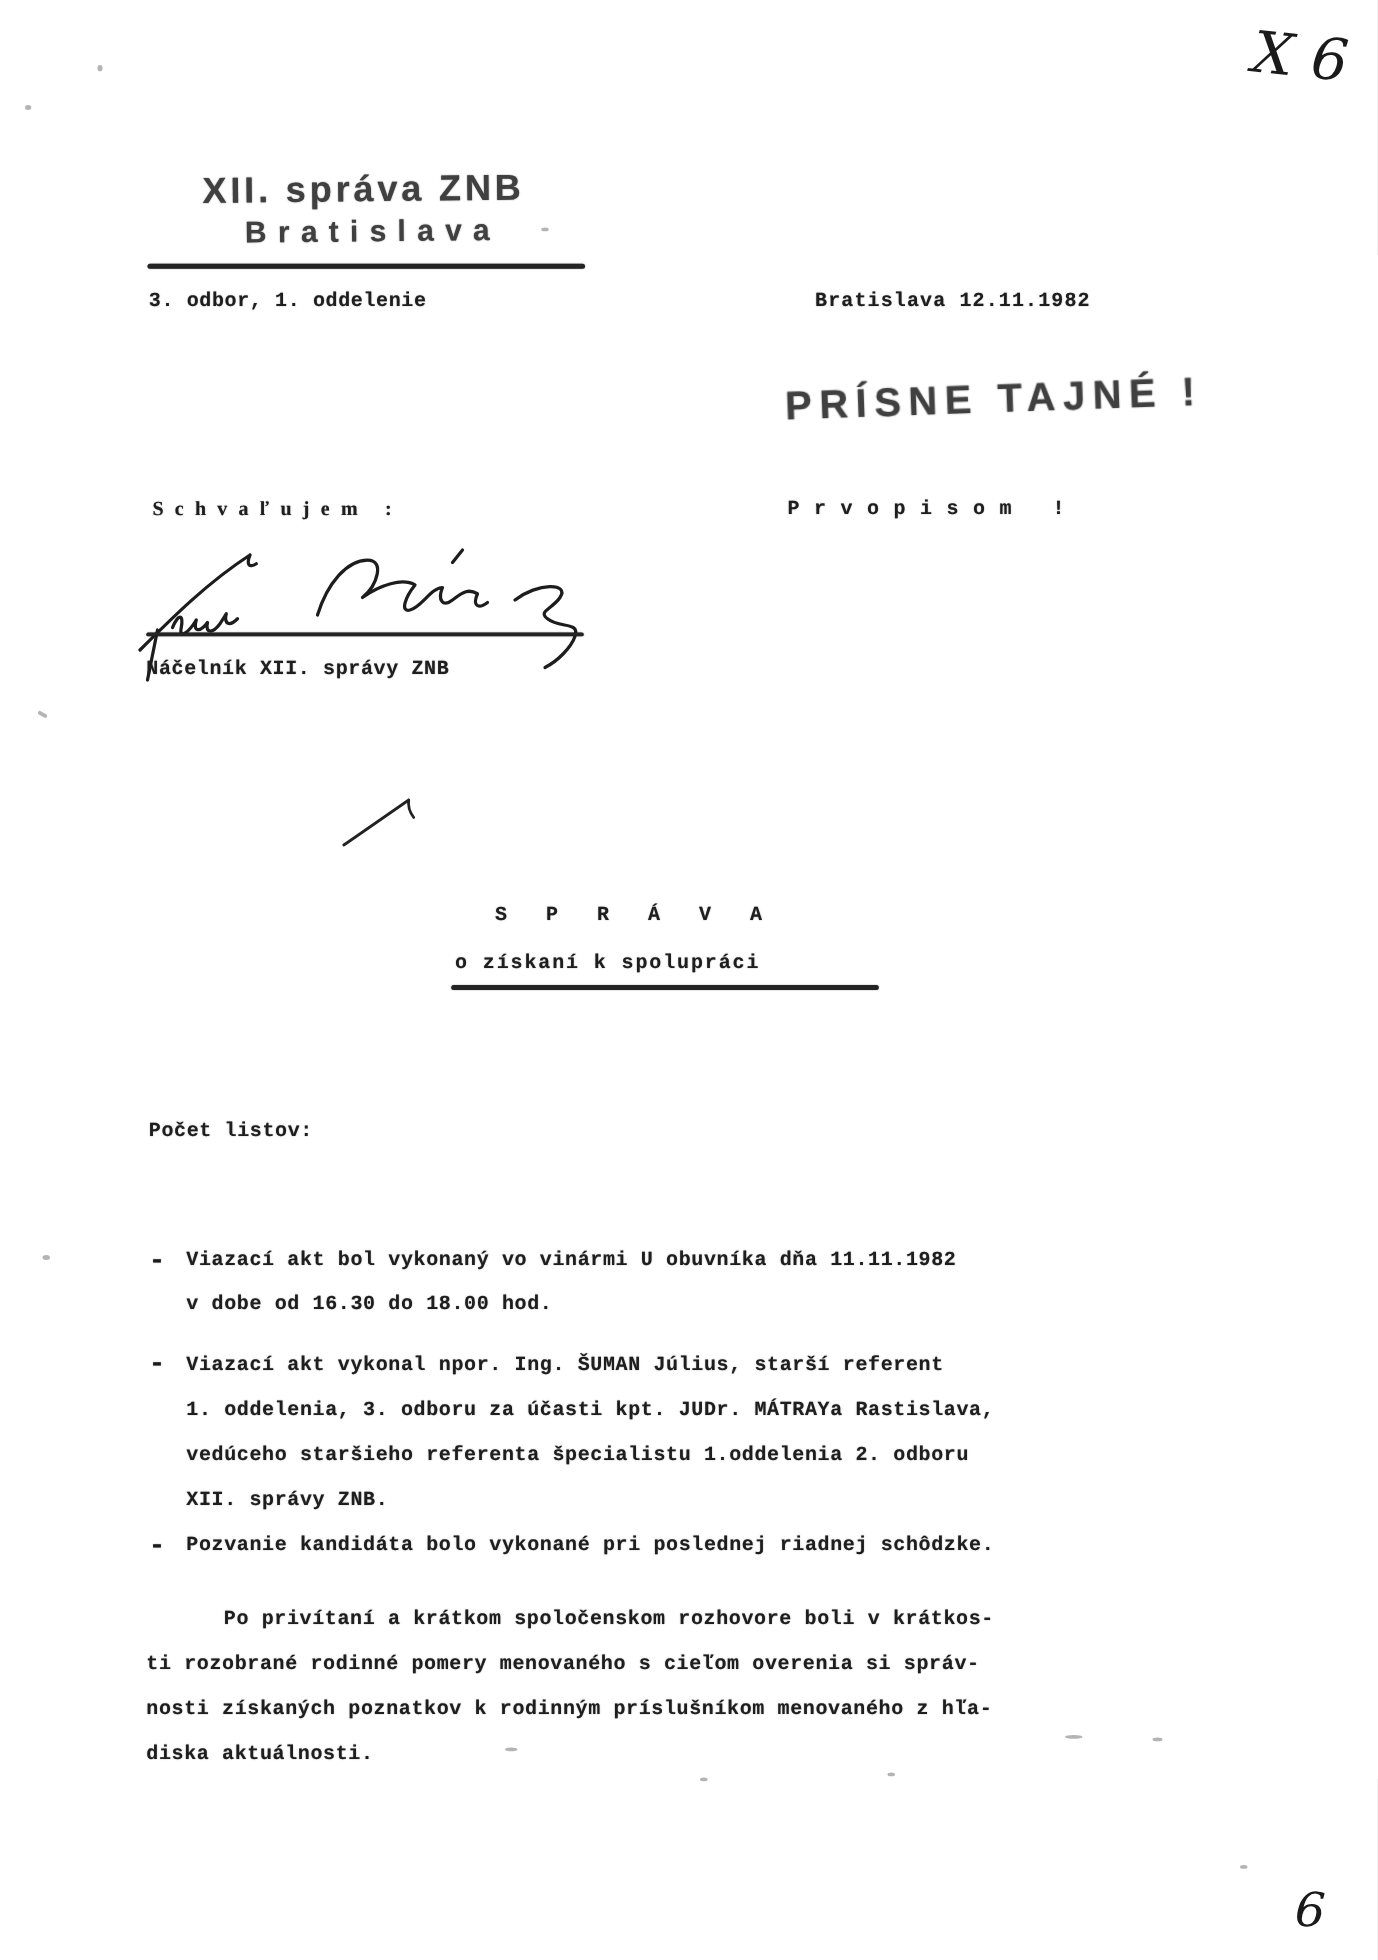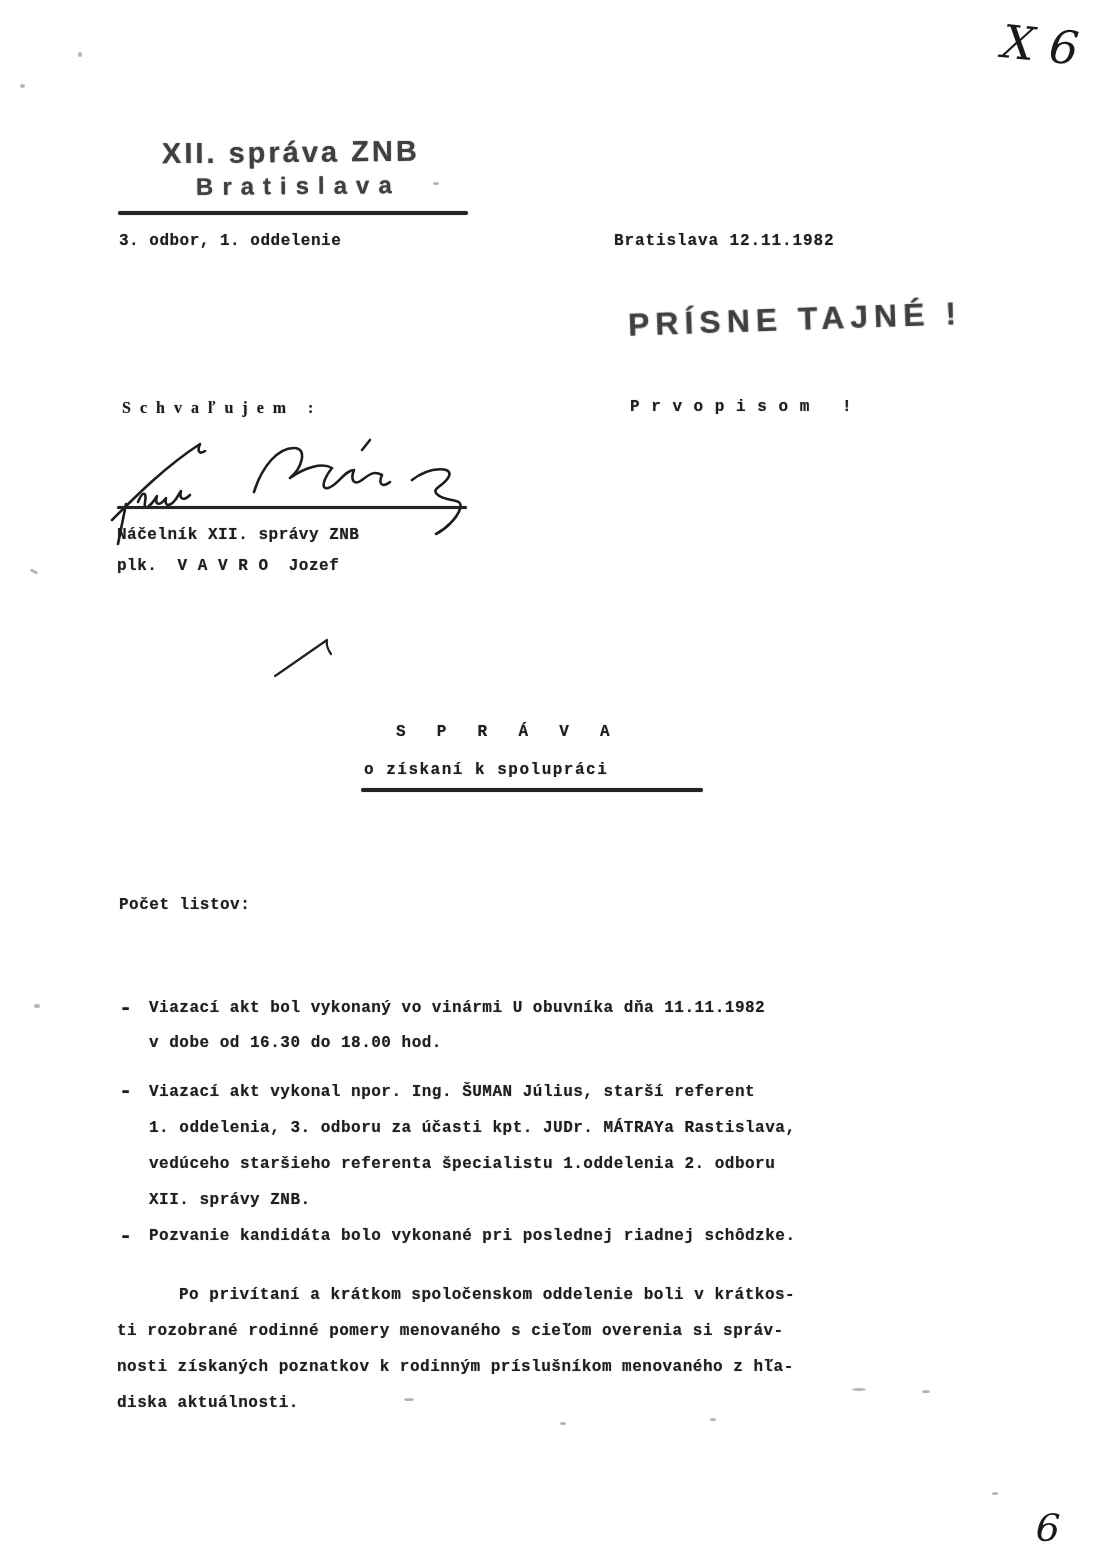--- a/index.html
+++ b/index.html
@@ -76,7 +76,7 @@
   <div class="rule" style="left:118px;top:211px;width:350px;height:4px;"></div>
 
   <div class="tw" style="left:119px;top:224px;">3. odbor, 1. oddelenie</div>
-  <div class="tw" style="left:614px;top:224px;letter-spacing:0.9px;">Bratislava 12.11.1982</div>
+  <div class="tw" style="left:652px;top:224px;letter-spacing:0.9px;">Bratislava 12.11.1982</div>
 
   <div class="stamp stamp-secret" style="left:628px;top:301px;">PRÍSNE TAJNÉ !</div>
 

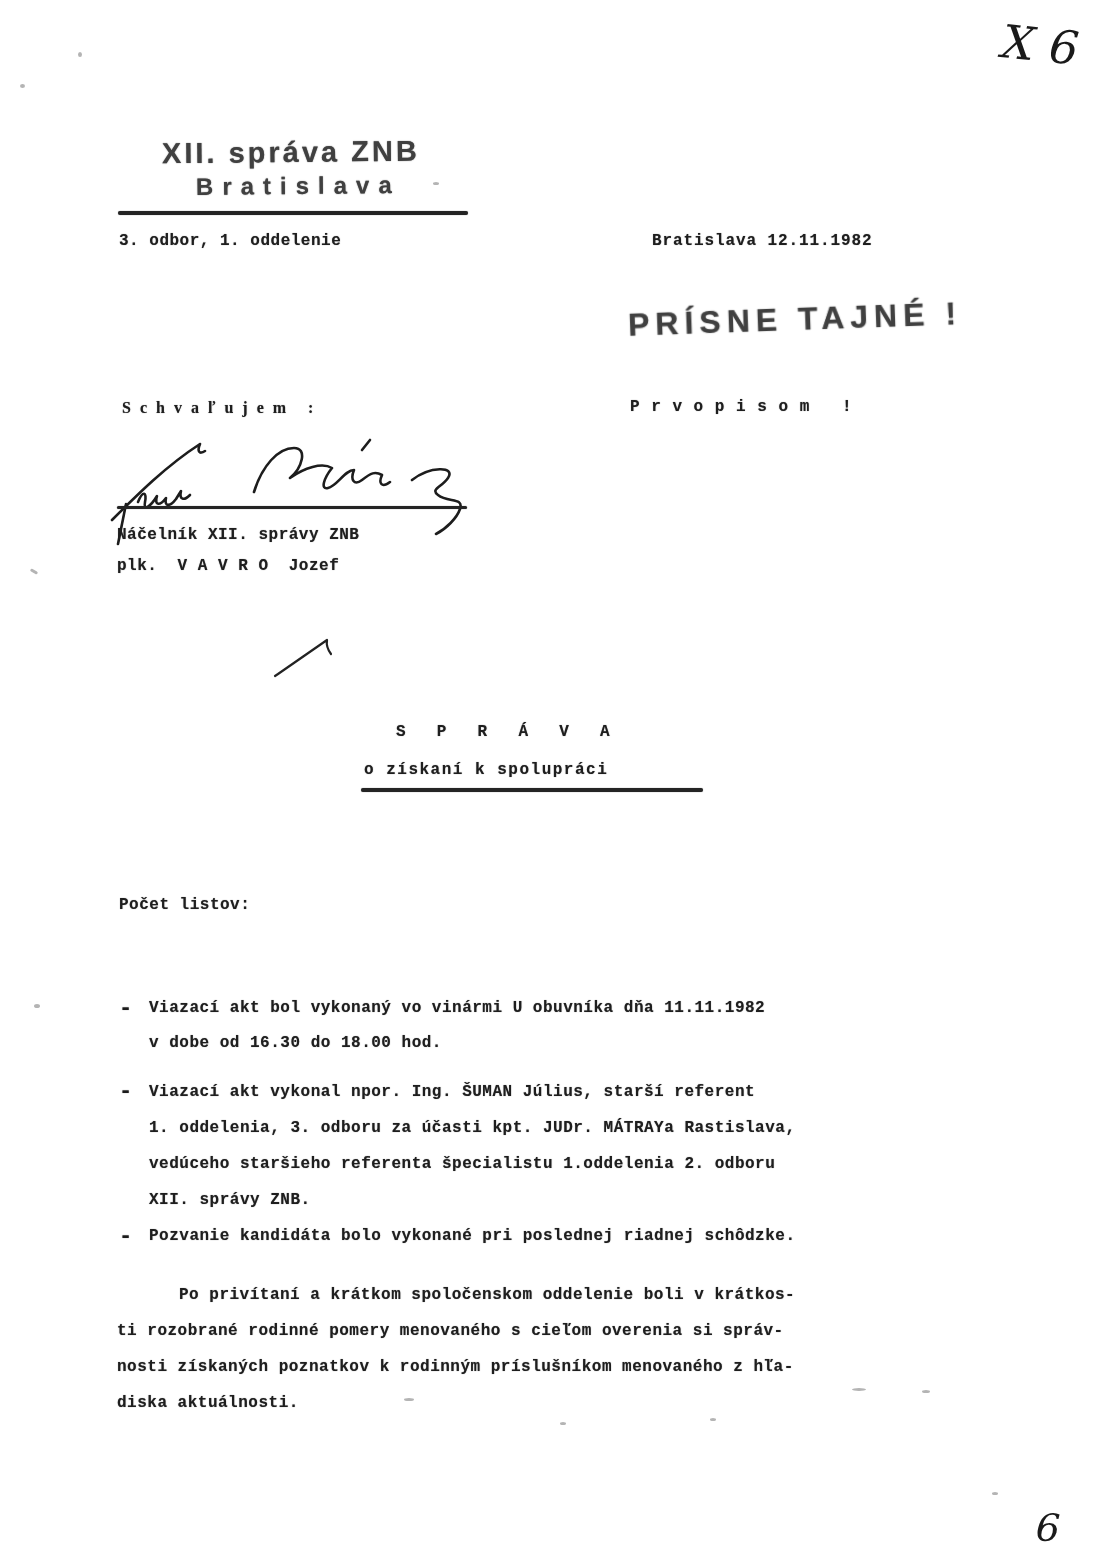--- a/index.html
+++ b/index.html
@@ -94,7 +94,6 @@
   <div class="rule" style="left:117px;top:506px;width:350px;height:3px;"></div>
 
   <div class="tw" style="left:117px;top:518px;">Náčelník XII. správy ZNB</div>
-  <div class="tw" style="left:117px;top:549px;">plk.  V A V R O  Jozef</div>
 
   <svg style="left:272px;top:628px;" width="75" height="70" viewBox="0 0 75 70">
     <path class="arrow-stroke" d="M6,46 L55,12 M55,12 c-1,6 1,10 4,14 M6,46 l-3,2"></path>

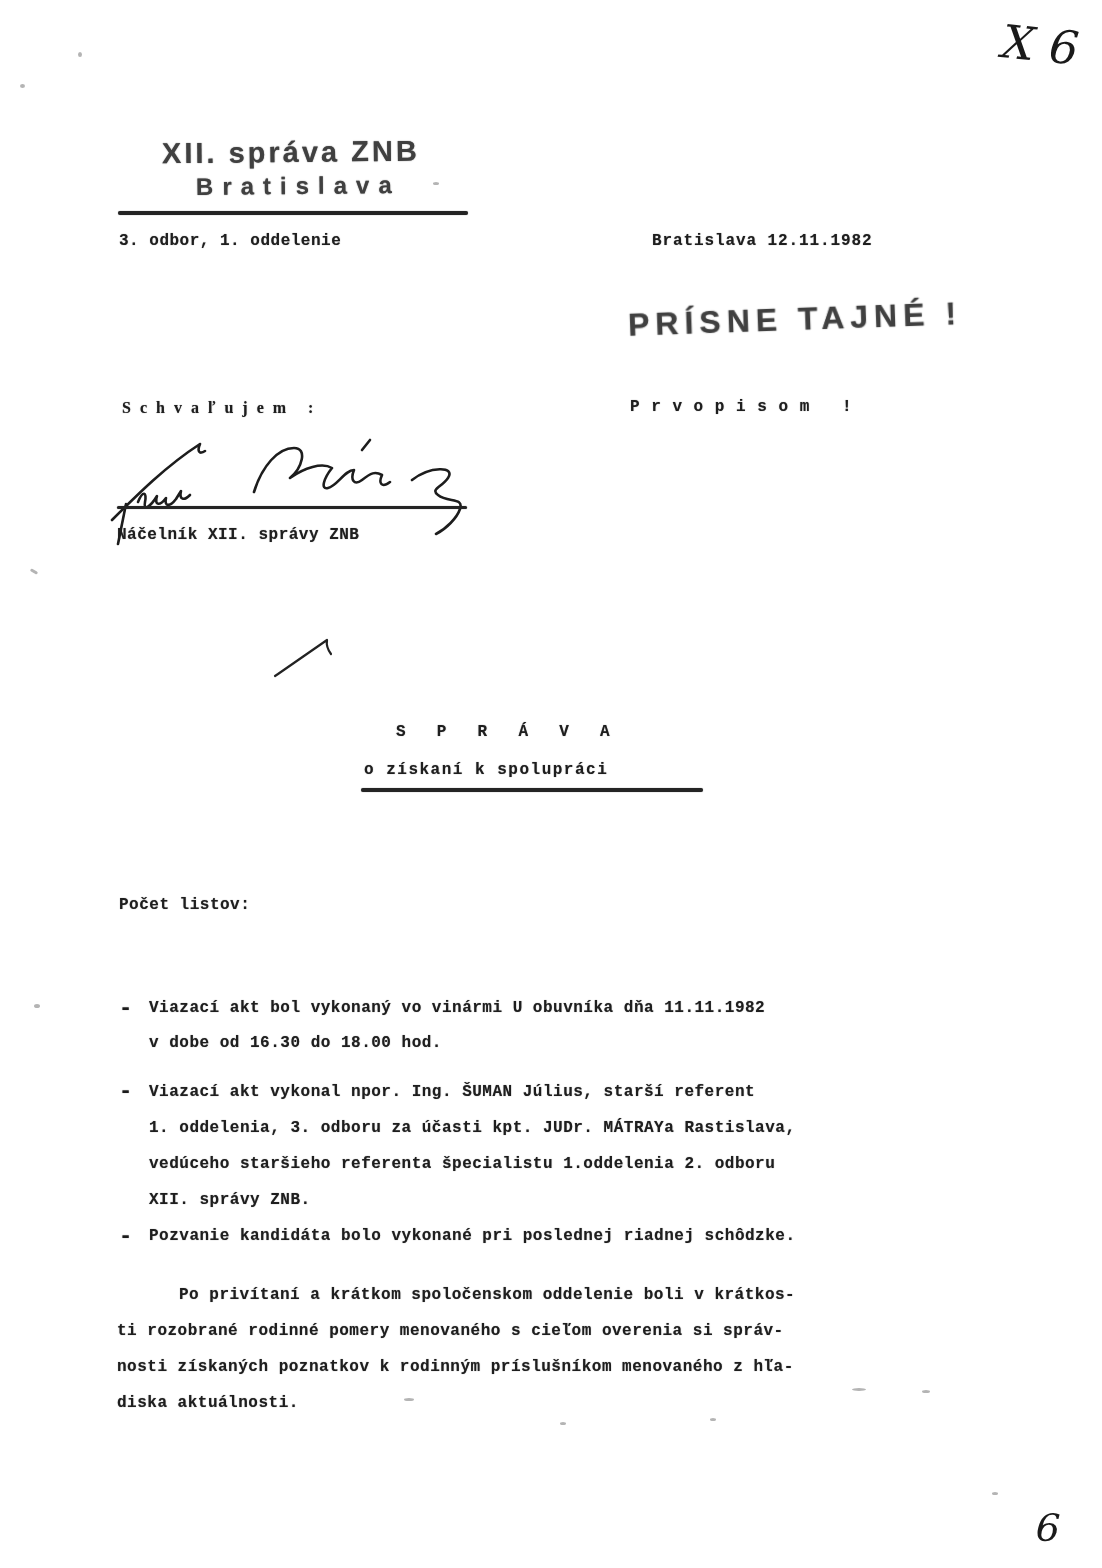--- a/index.html
+++ b/index.html
@@ -124,7 +124,7 @@
     <span class="tw bullet-text">Pozvanie kandidáta bolo vykonané pri poslednej riadnej schôdzke.</span>
   </div>
 
-  <div class="tw para-indent" style="left:117px;top:1277px;width:920px;line-height:36px;">Po privítaní a krátkom spoločenskom oddelenie boli v krátkos-
+  <div class="tw para-indent" style="left:117px;top:1277px;width:920px;line-height:36px;">Po privítaní a krátkom spoločenskom rozhovore boli v krátkos-
 ti rozobrané rodinné pomery menovaného s cieľom overenia si správ-
 nosti získaných poznatkov k rodinným príslušníkom menovaného z hľa-
 diska aktuálnosti.</div>

